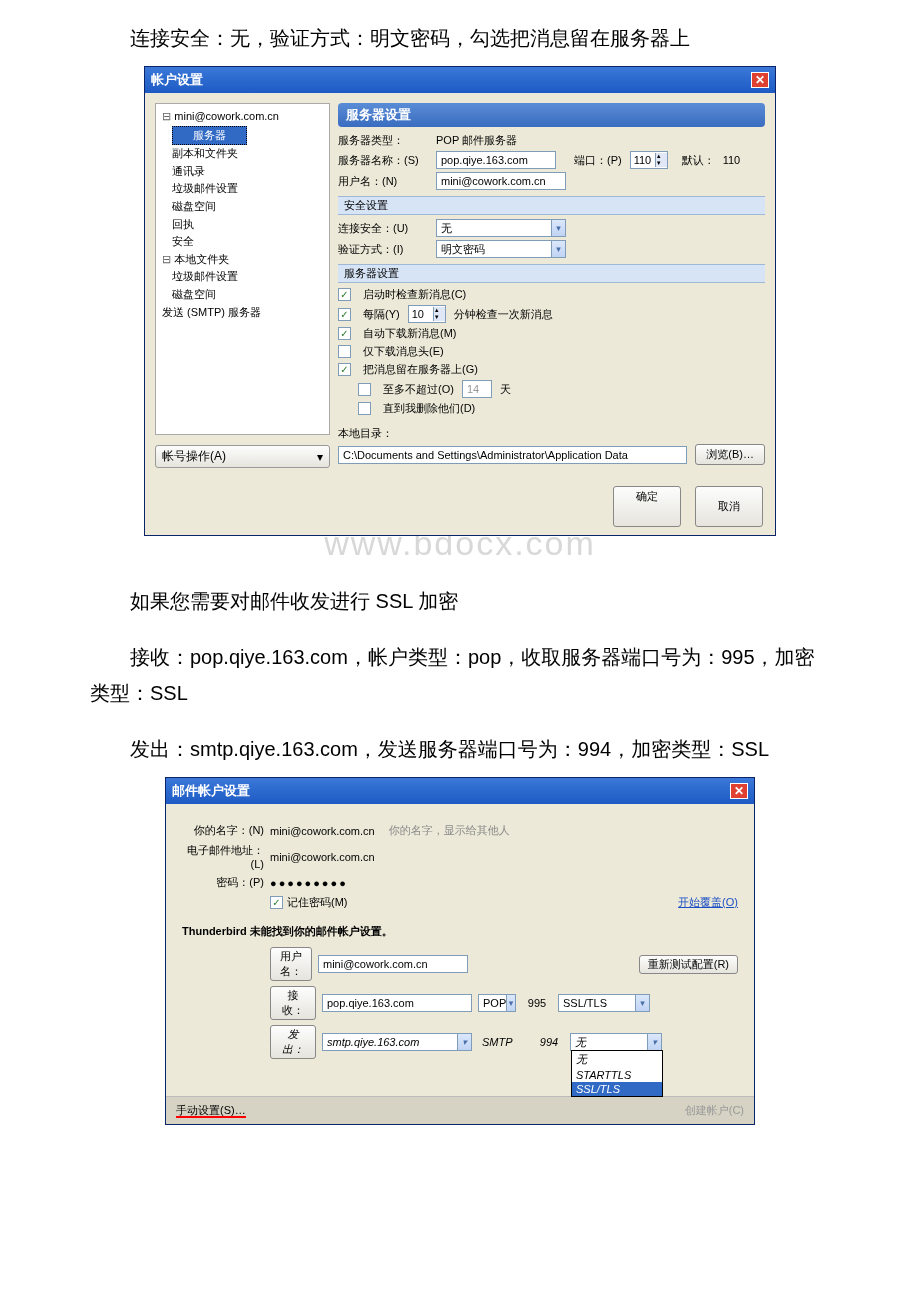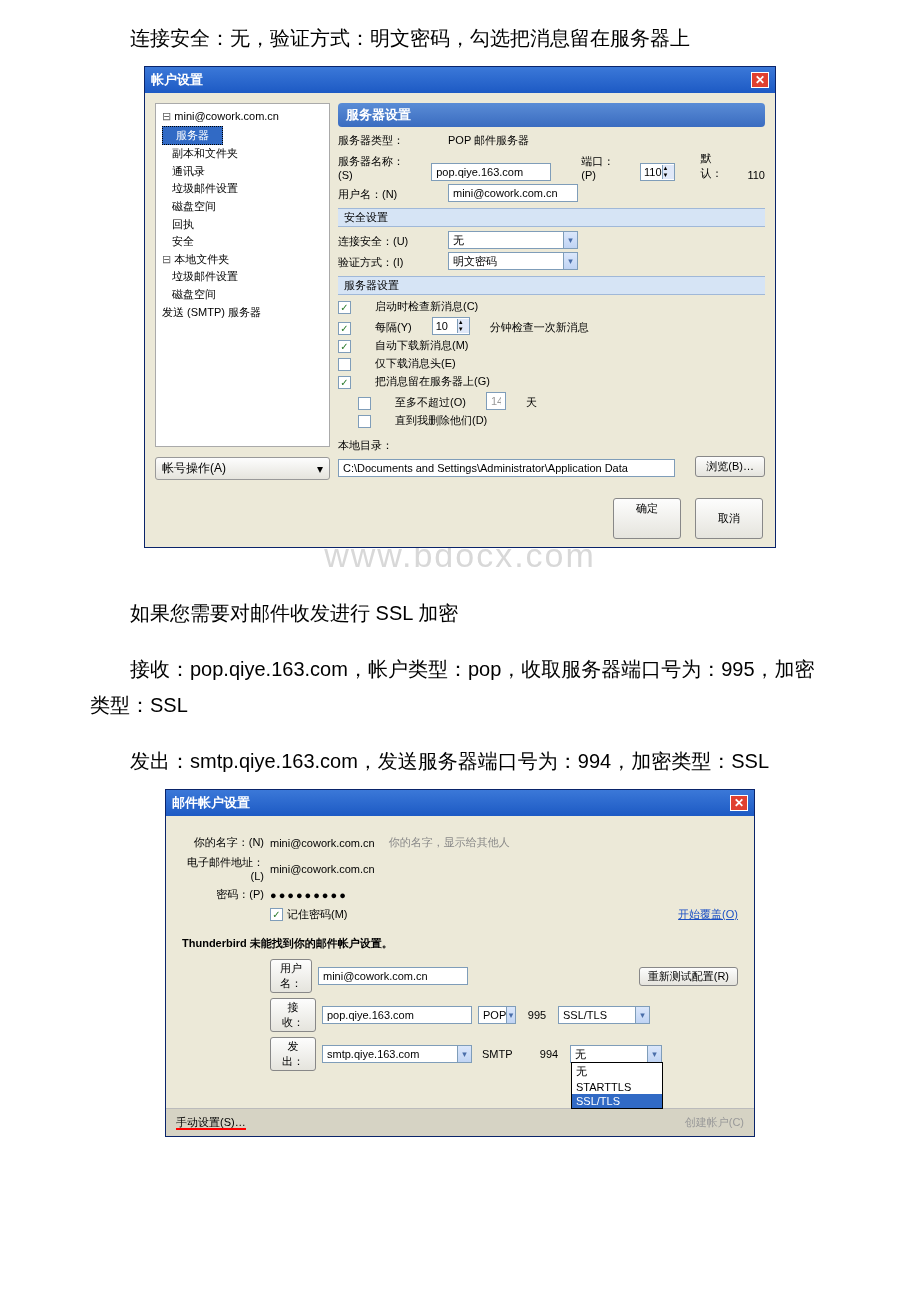--- a/index.html
+++ b/index.html
@@ -67,8 +67,8 @@
     color: #fff;
     border: 1px dotted #000;
     display: inline-block;
-    padding: 0 13px;
-    margin-left: 4px;
+    padding: 0 20px;
+    margin-left: 14px;
   }
   .right-pane { flex: 1; }
   .section-header {

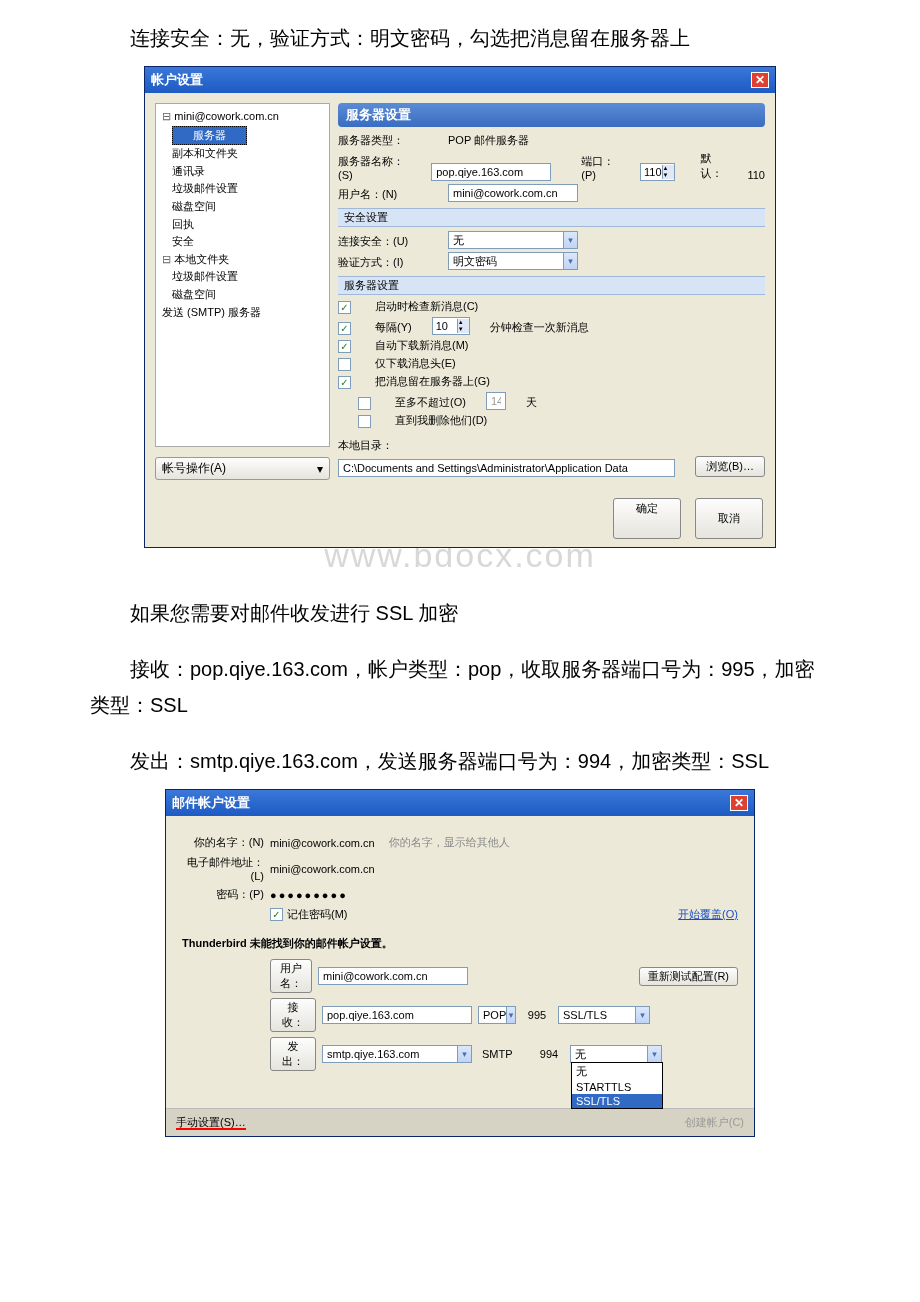--- a/index.html
+++ b/index.html
@@ -90,8 +90,8 @@
   }
   .form-row {
     display: flex;
-    align-items: flex-end;
-    gap: 20px;
+    align-items: center;
+    gap: 8px;
     margin: 3px 0;
     font-size: 11px;
   }

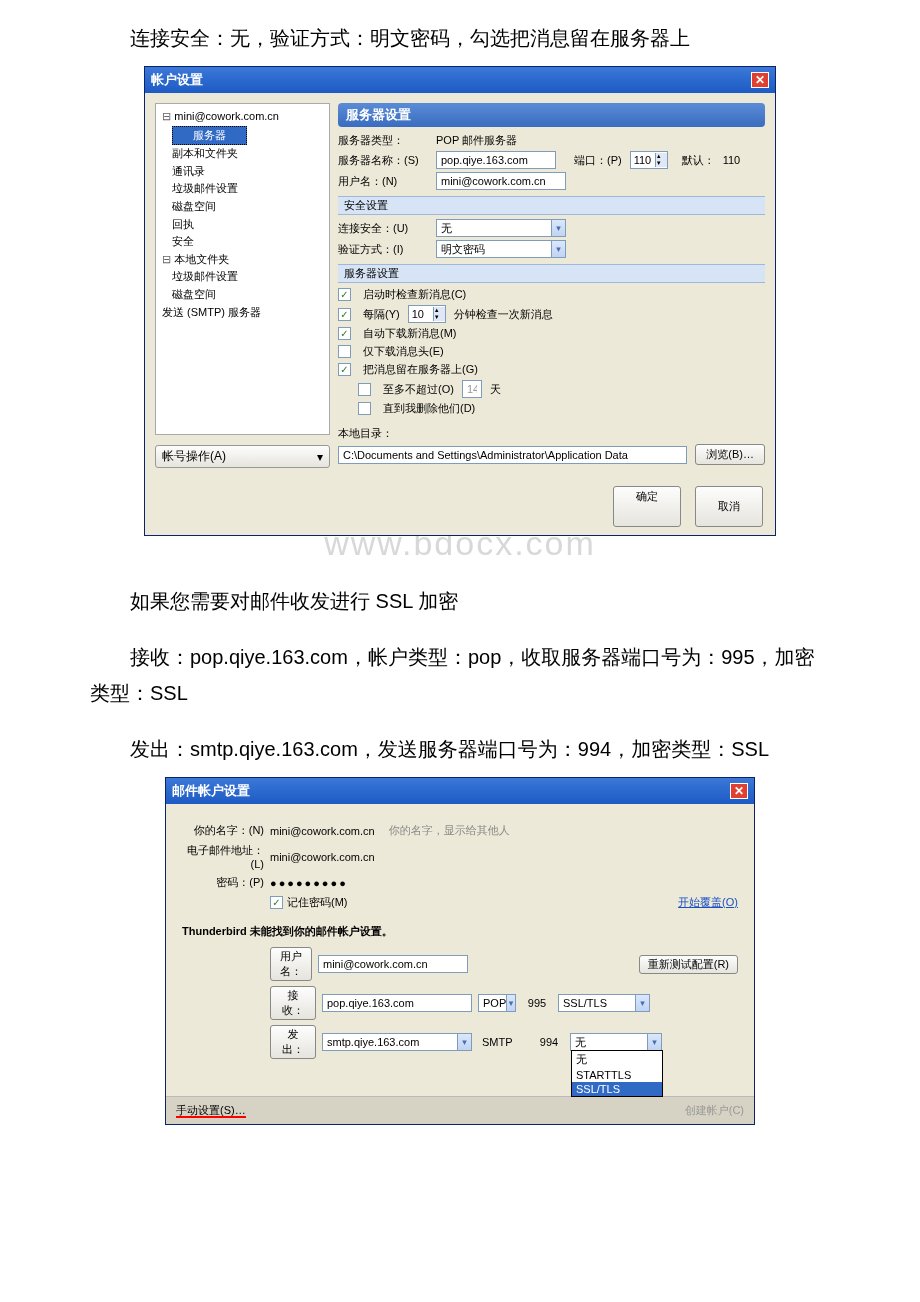--- a/index.html
+++ b/index.html
@@ -320,7 +320,7 @@
       <div class="form-row indent">
         <span class="chk"></span>
         <span>至多不超过(O)</span>
-        <input class="input-text" style="width: 20px; color: rgb(153, 153, 153);" readonly="" value="14">
+        <input class="input-text" style="width: 30px; color: rgb(153, 153, 153);" readonly="" value="14">
         <span>天</span>
       </div>
       <div class="form-row indent">

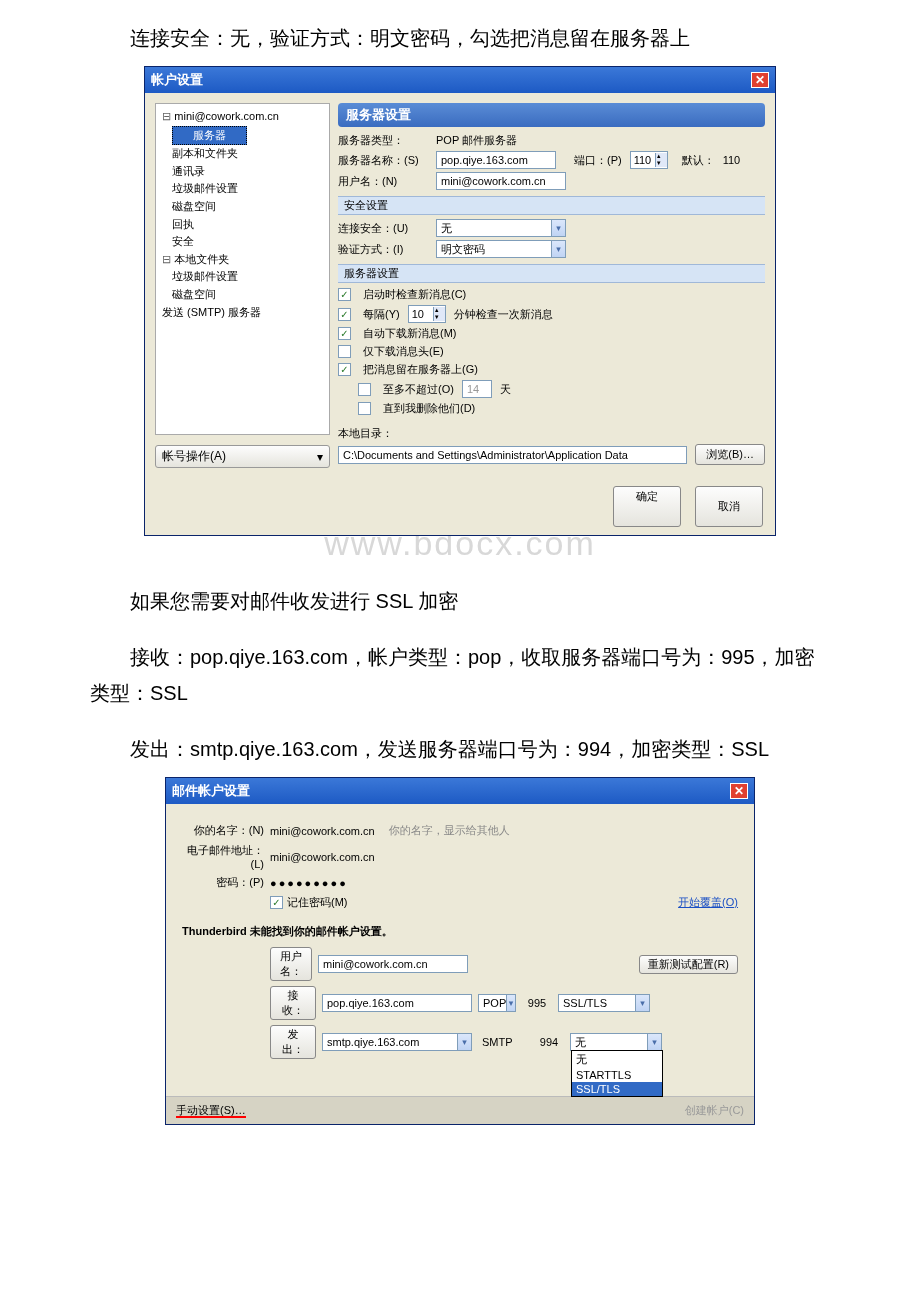--- a/index.html
+++ b/index.html
@@ -401,7 +401,7 @@
       </span>
     </div>
 
-    <div class="row2" style="position:relative;">
+    <div class="row2" style="position:relative;font-style:italic;">
       <span class="lbl2"></span>
       <span class="btn-outline" style="width:46px; text-align:center;">发出：</span>
       <span class="select" style="width:150px;">

